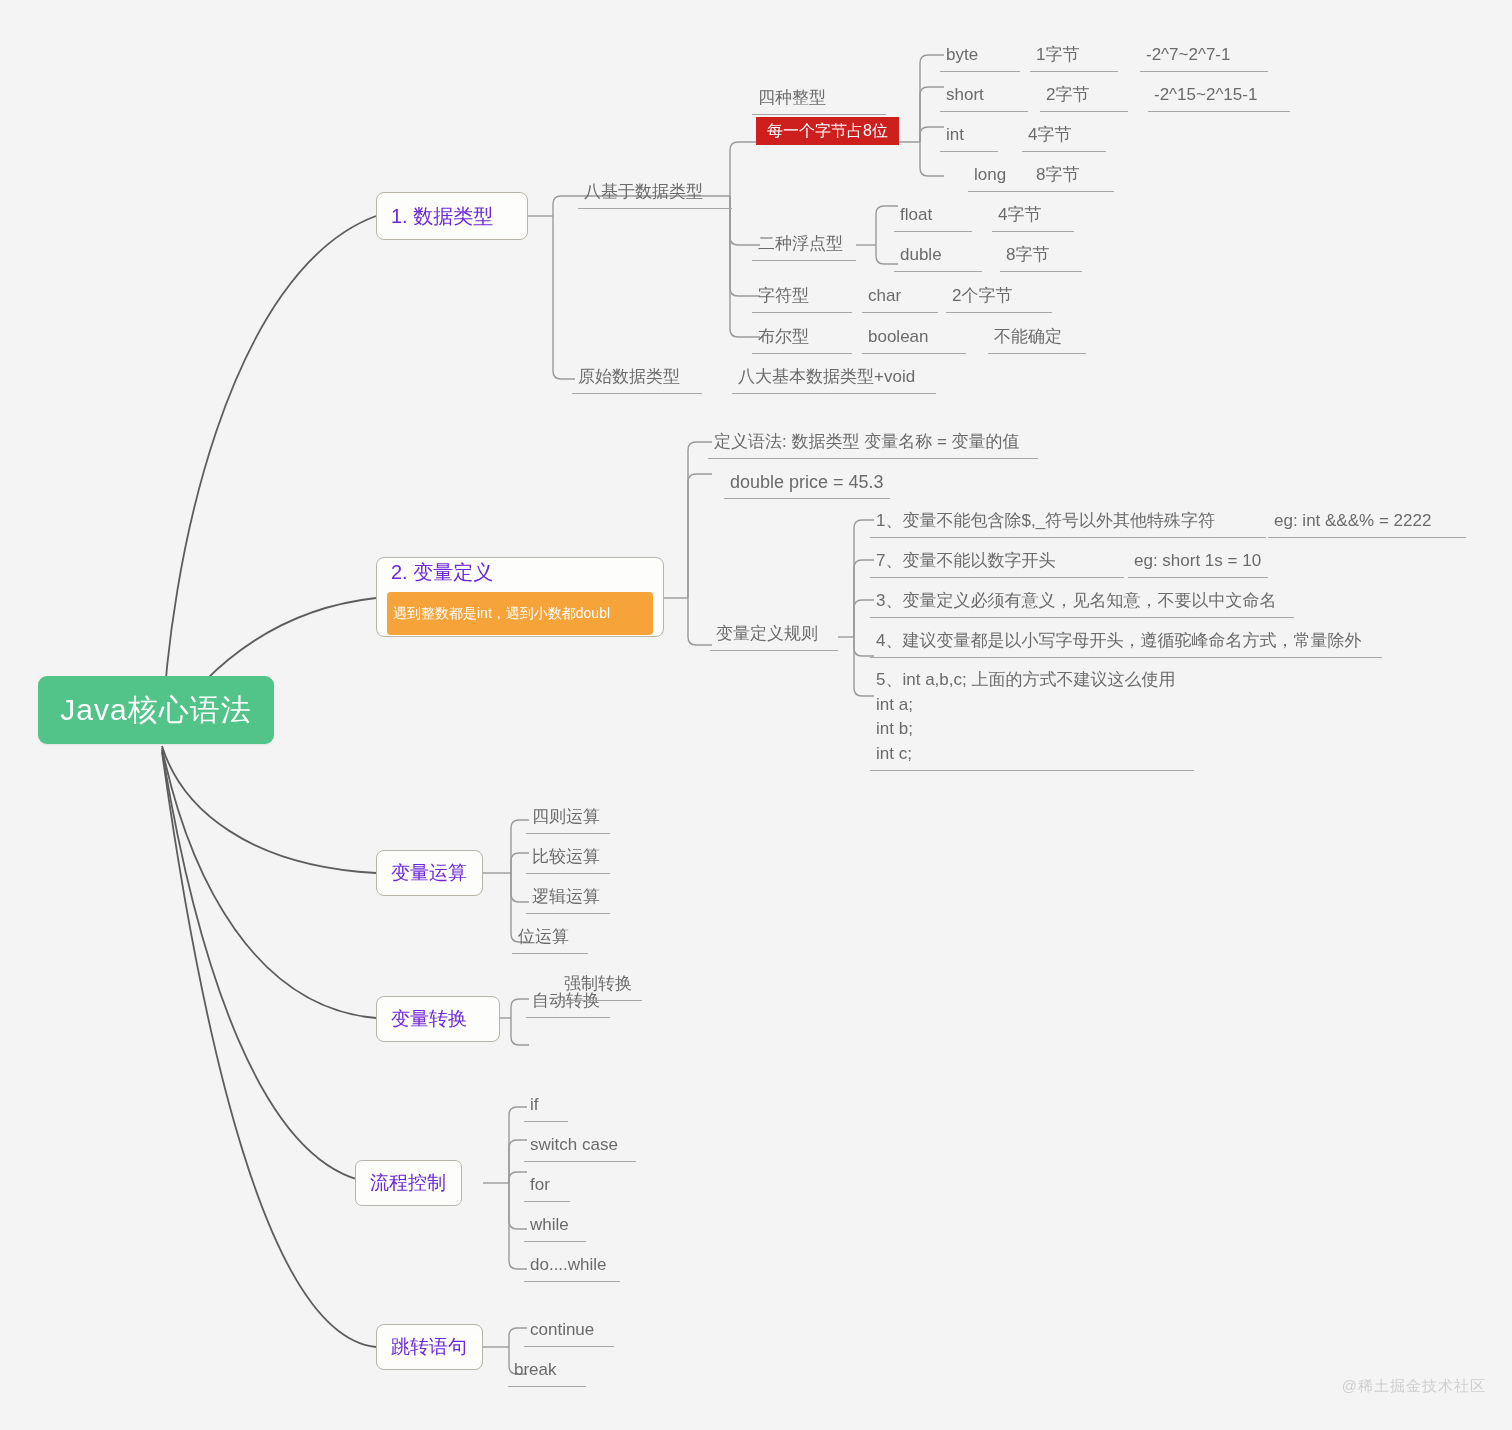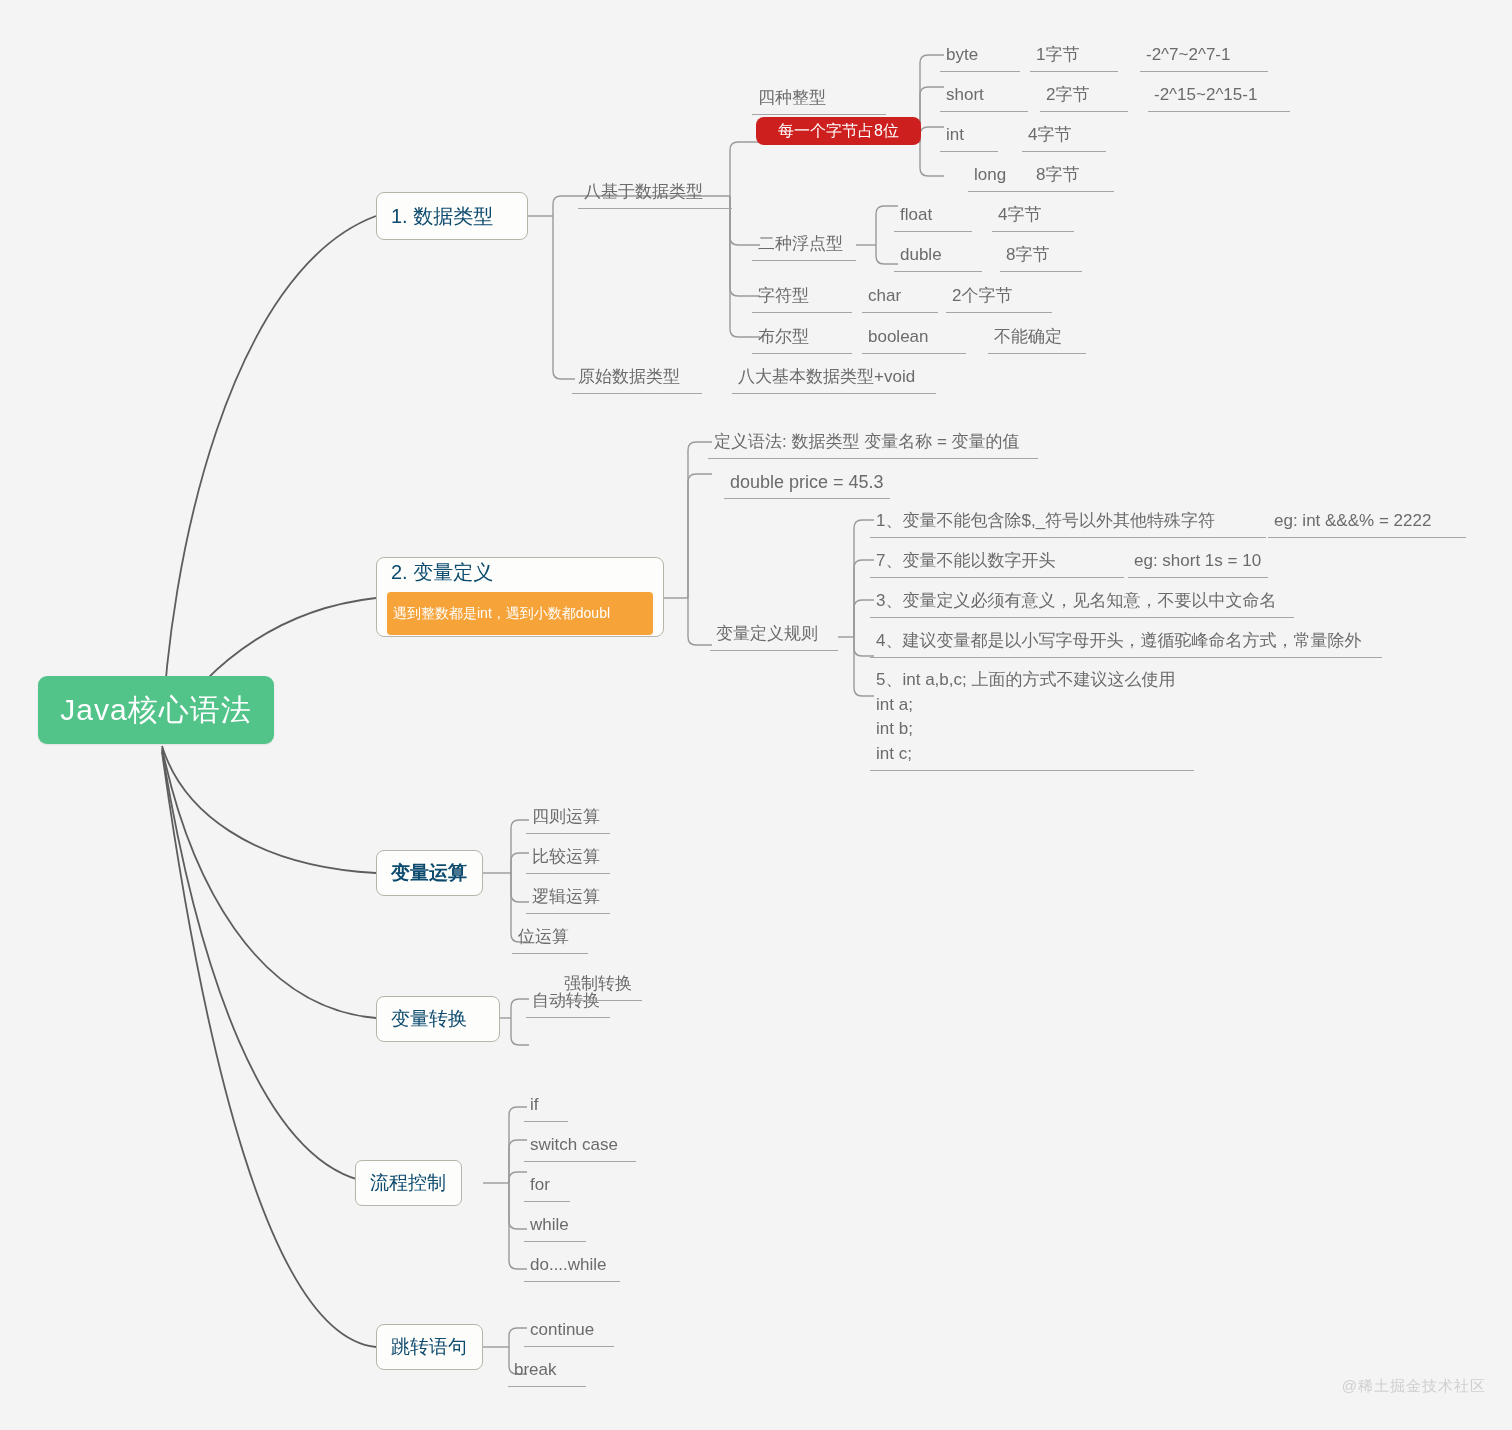--- a/index.html
+++ b/index.html
@@ -78,8 +78,8 @@
     background: #ce1f1f;
     color: #ffffff;
     font-size: 16px;
-    border-radius: 8px;
-    padding: 4px 22px;
+    border-radius: 0;
+    padding: 4px 11px;
     white-space: nowrap;
     line-height: 1.25;
   }

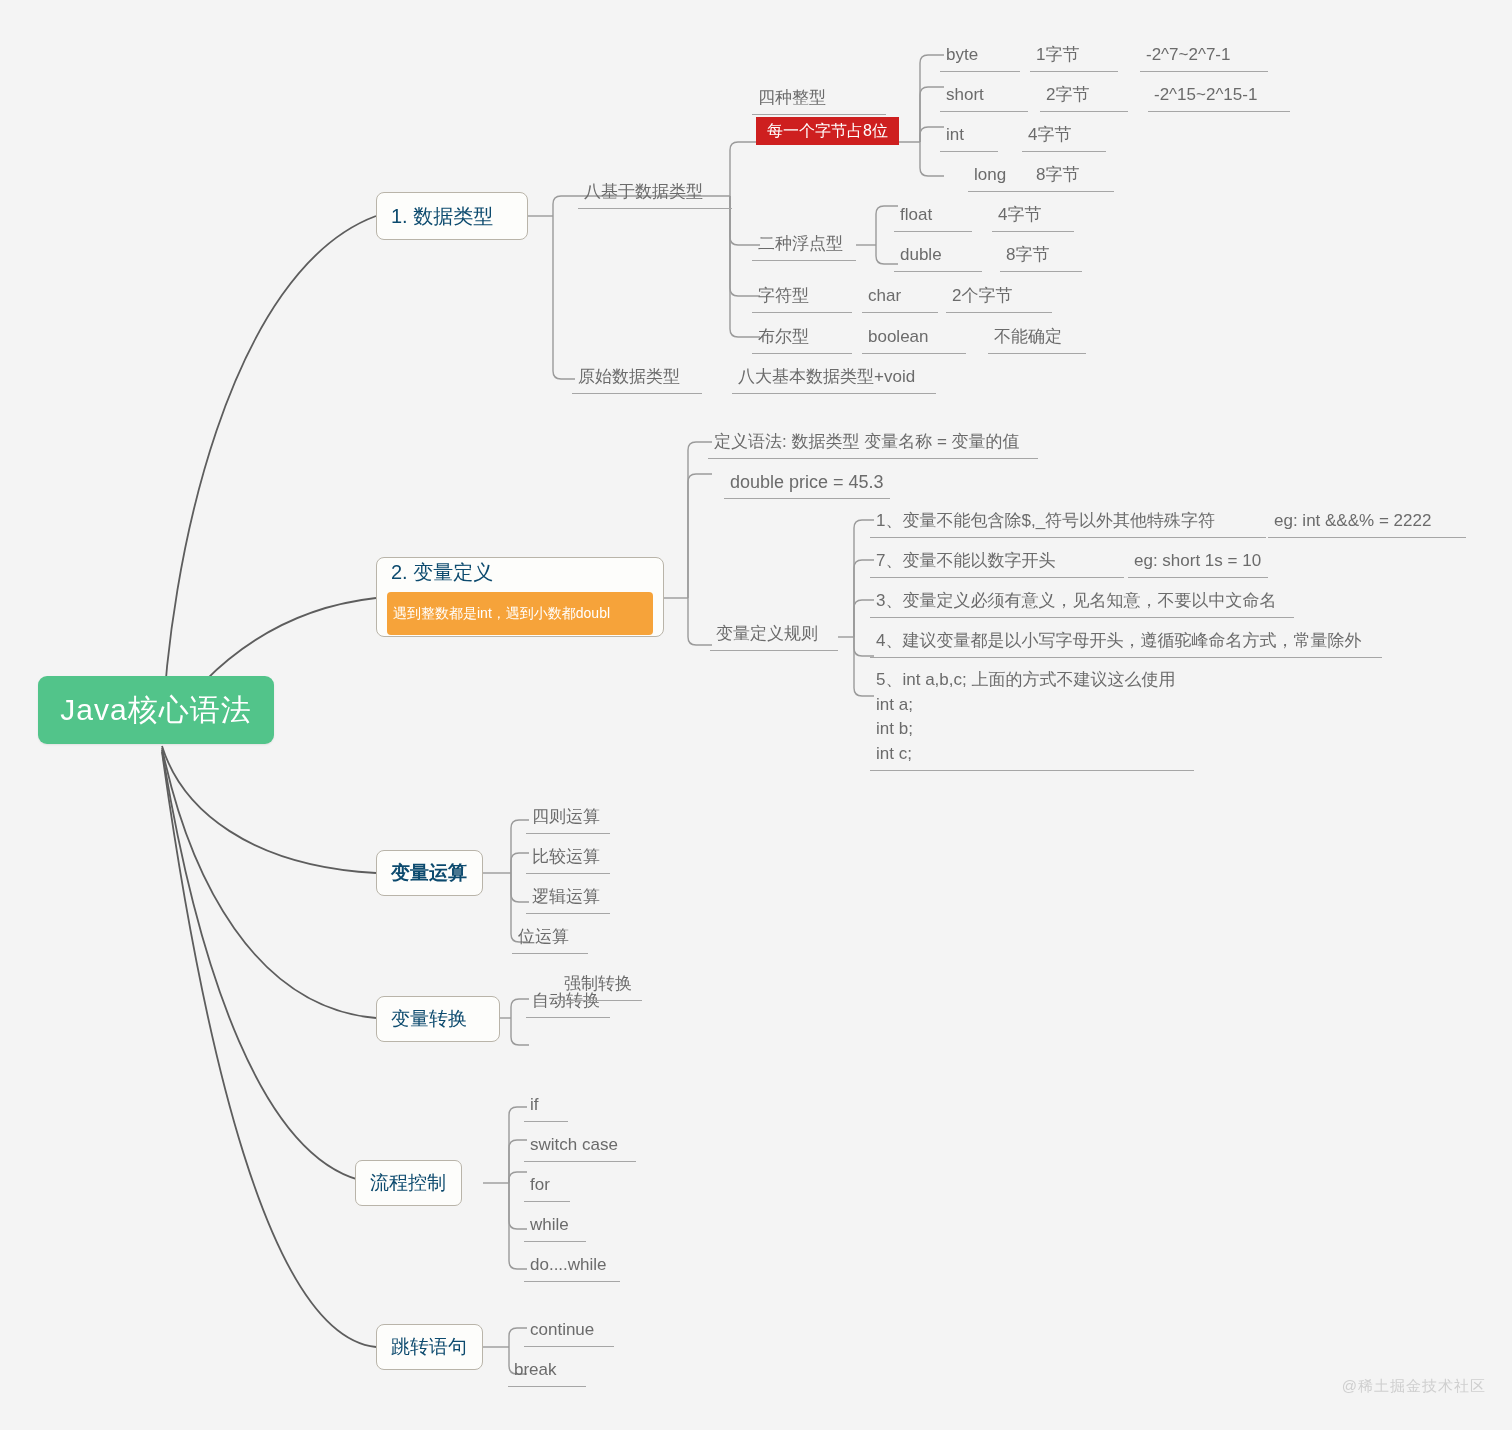--- a/index.html
+++ b/index.html
@@ -55,7 +55,7 @@
   }
   .l1-title {
     font-size: 20px;
-    color: #0c4a6e;
+    color: #6d28d9;
     padding: 0 14px;
     white-space: nowrap;
   }

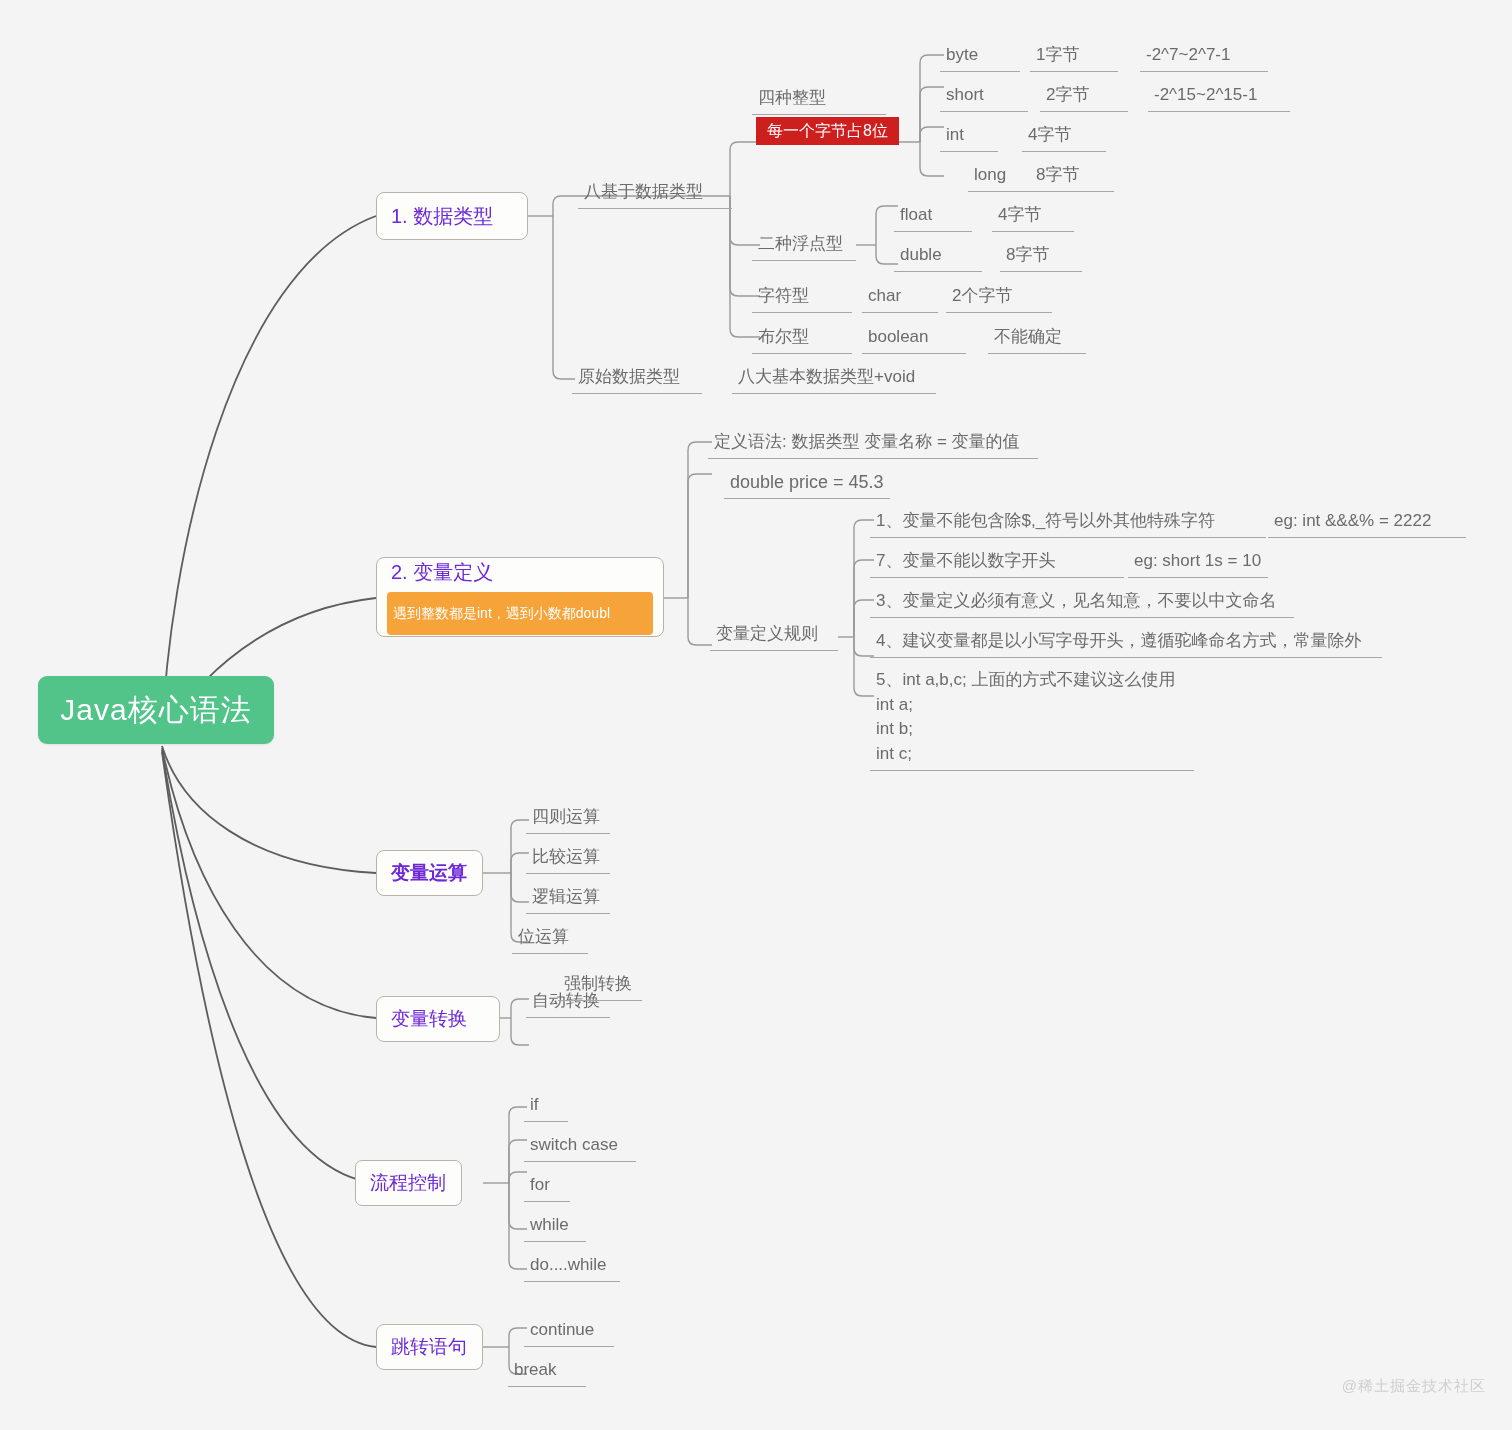--- a/index.html
+++ b/index.html
@@ -266,7 +266,7 @@
 int b;
 int c;</div>
 
-  <div class="l1-node small" style="left:376px; top:850px; width:107px; height:46px;font-weight:bold;">
+  <div class="l1-node small" style="left:376px; top:850px; width:107px; height:46px;">
     <div class="l1-title">变量运算</div>
   </div>
   <div class="u-node ul" style="left:526px; top:805px; width:84px;">四则运算</div>

